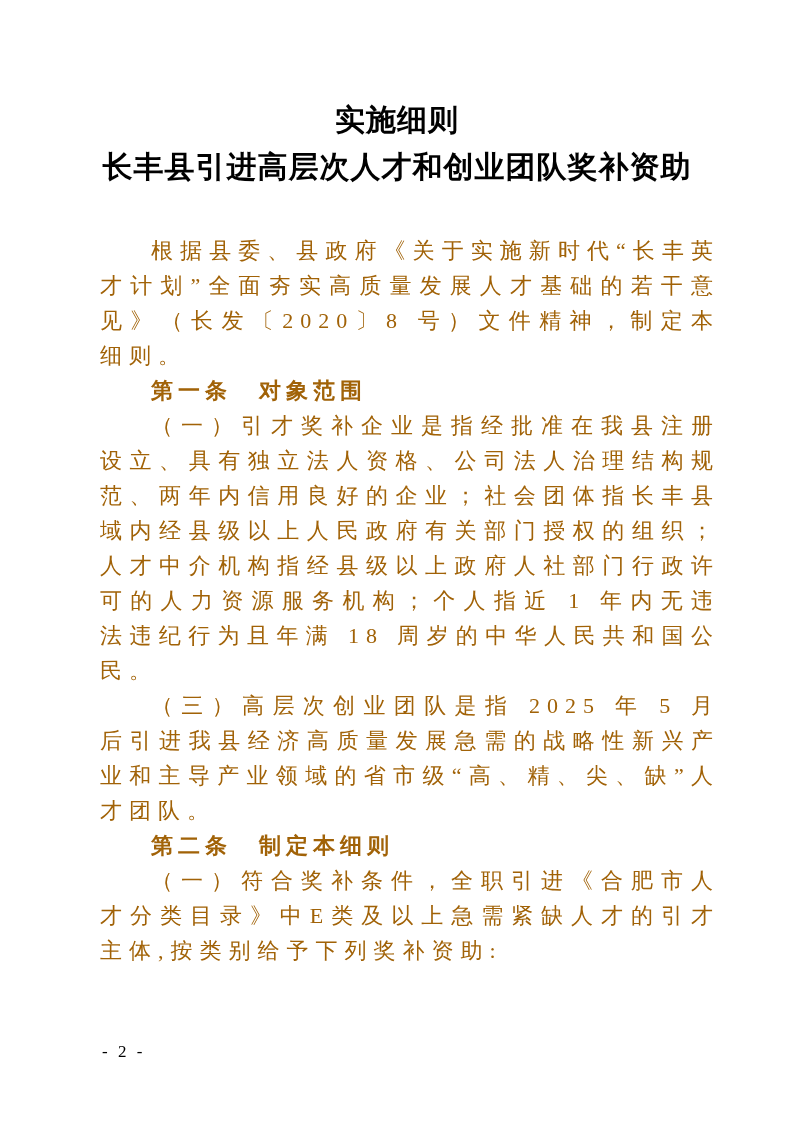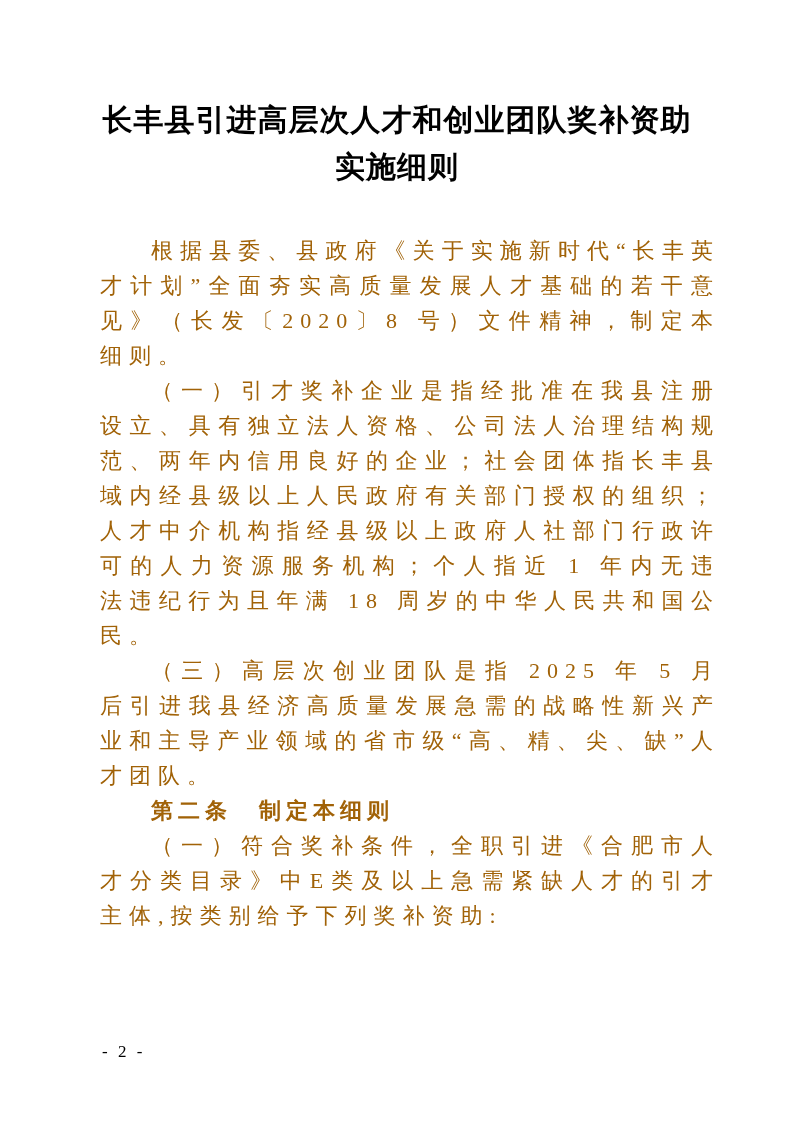--- a/index.html
+++ b/index.html
@@ -65,8 +65,8 @@
 <div class="page">
 
   <div class="doc-title">
+    <div>实施细则</div>
     <div>长丰县引进高层次人才和创业团队奖补资助</div>
-    <div>实施细则</div>
   </div>
 
   <div class="content">

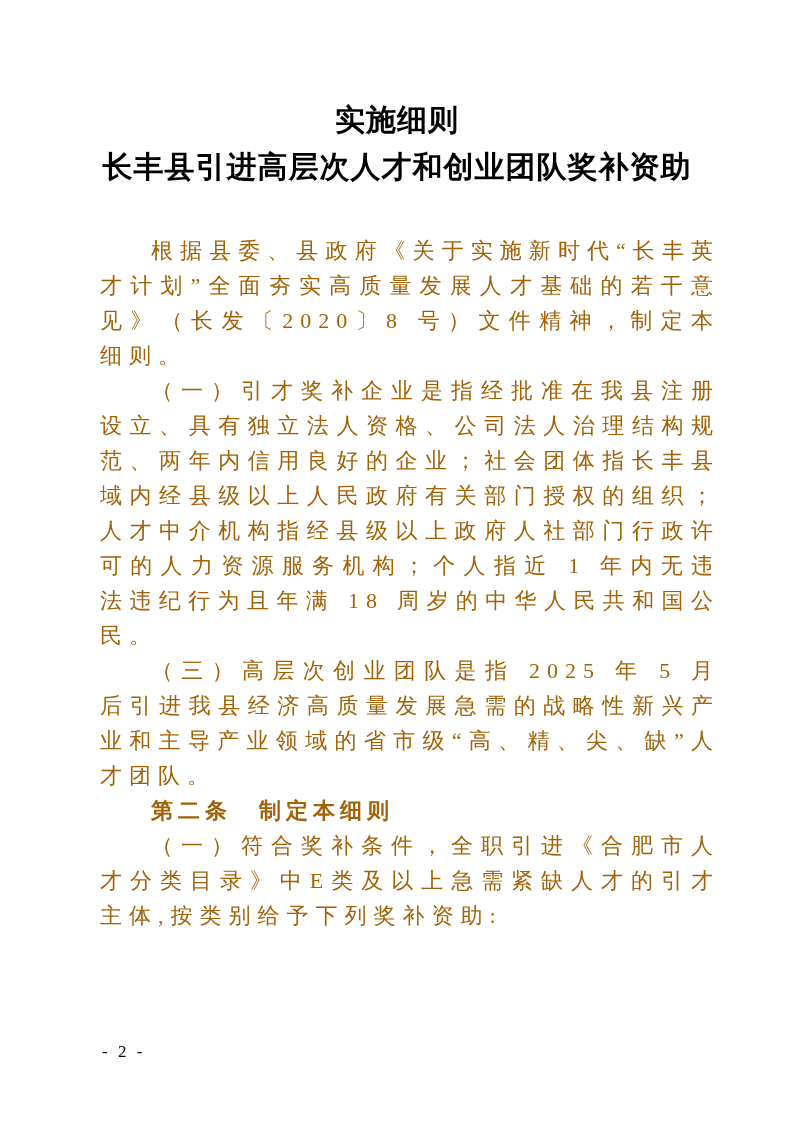--- a/index.html
+++ b/index.html
@@ -71,6 +71,7 @@
 
   <div class="content">
     <p>根据县委、县政府《关于实施新时代“长丰英才计划”全面夯实高质量发展人才基础的若干意见》（长发〔2020〕8 号）文件精神，制定本细则。</p>
+    <p class="clause-heading">第一条　对象范围</p>
     <p>（一）引才奖补企业是指经批准在我县注册设立、具有独立法人资格、公司法人治理结构规范、两年内信用良好的企业；社会团体指长丰县域内经县级以上人民政府有关部门授权的组织；人才中介机构指经县级以上政府人社部门行政许可的人力资源服务机构；个人指近 1 年内无违法违纪行为且年满 18 周岁的中华人民共和国公民。</p>
     <p>（三）高层次创业团队是指 2025 年 5 月后引进我县经济高质量发展急需的战略性新兴产业和主导产业领域的省市级“高、精、尖、缺”人才团队。</p>
     <p class="clause-heading">第二条　制定本细则</p>

